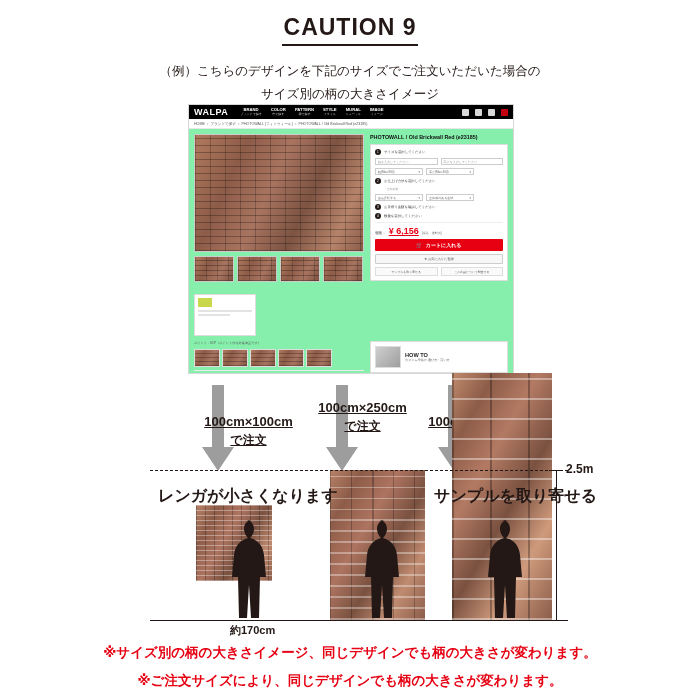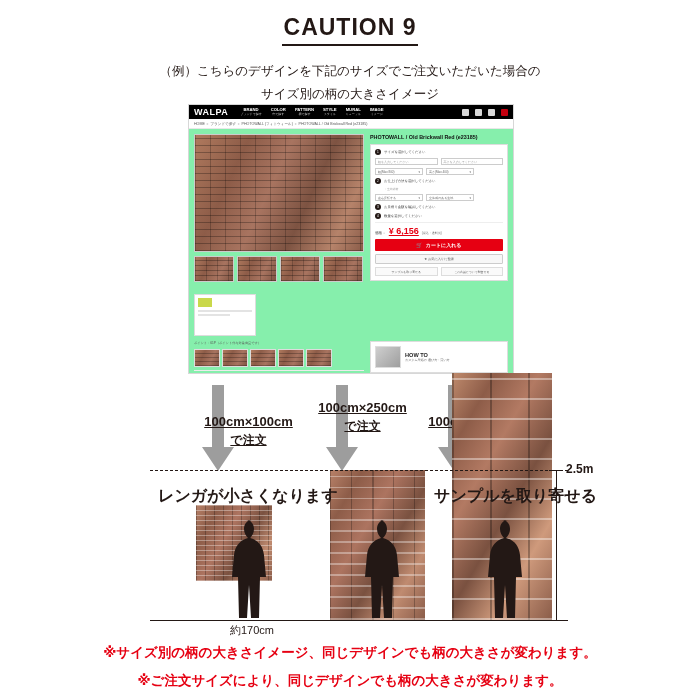--- a/index.html
+++ b/index.html
@@ -186,7 +186,7 @@
   .dimtick{position:absolute;width:14px;height:0;border-top:1px solid #231815;}
   .dimlabel{position:absolute;left:566px;top:462px;font-size:12px;font-weight:bold;}
 
-  .personlabel{position:absolute;font-size:11px;font-weight:normal;}
+  .personlabel{position:absolute;font-size:11px;font-weight:bold;}
   .smalllabel{position:absolute;font-size:16px;font-weight:bold;}
 
   .person{position:absolute;}

